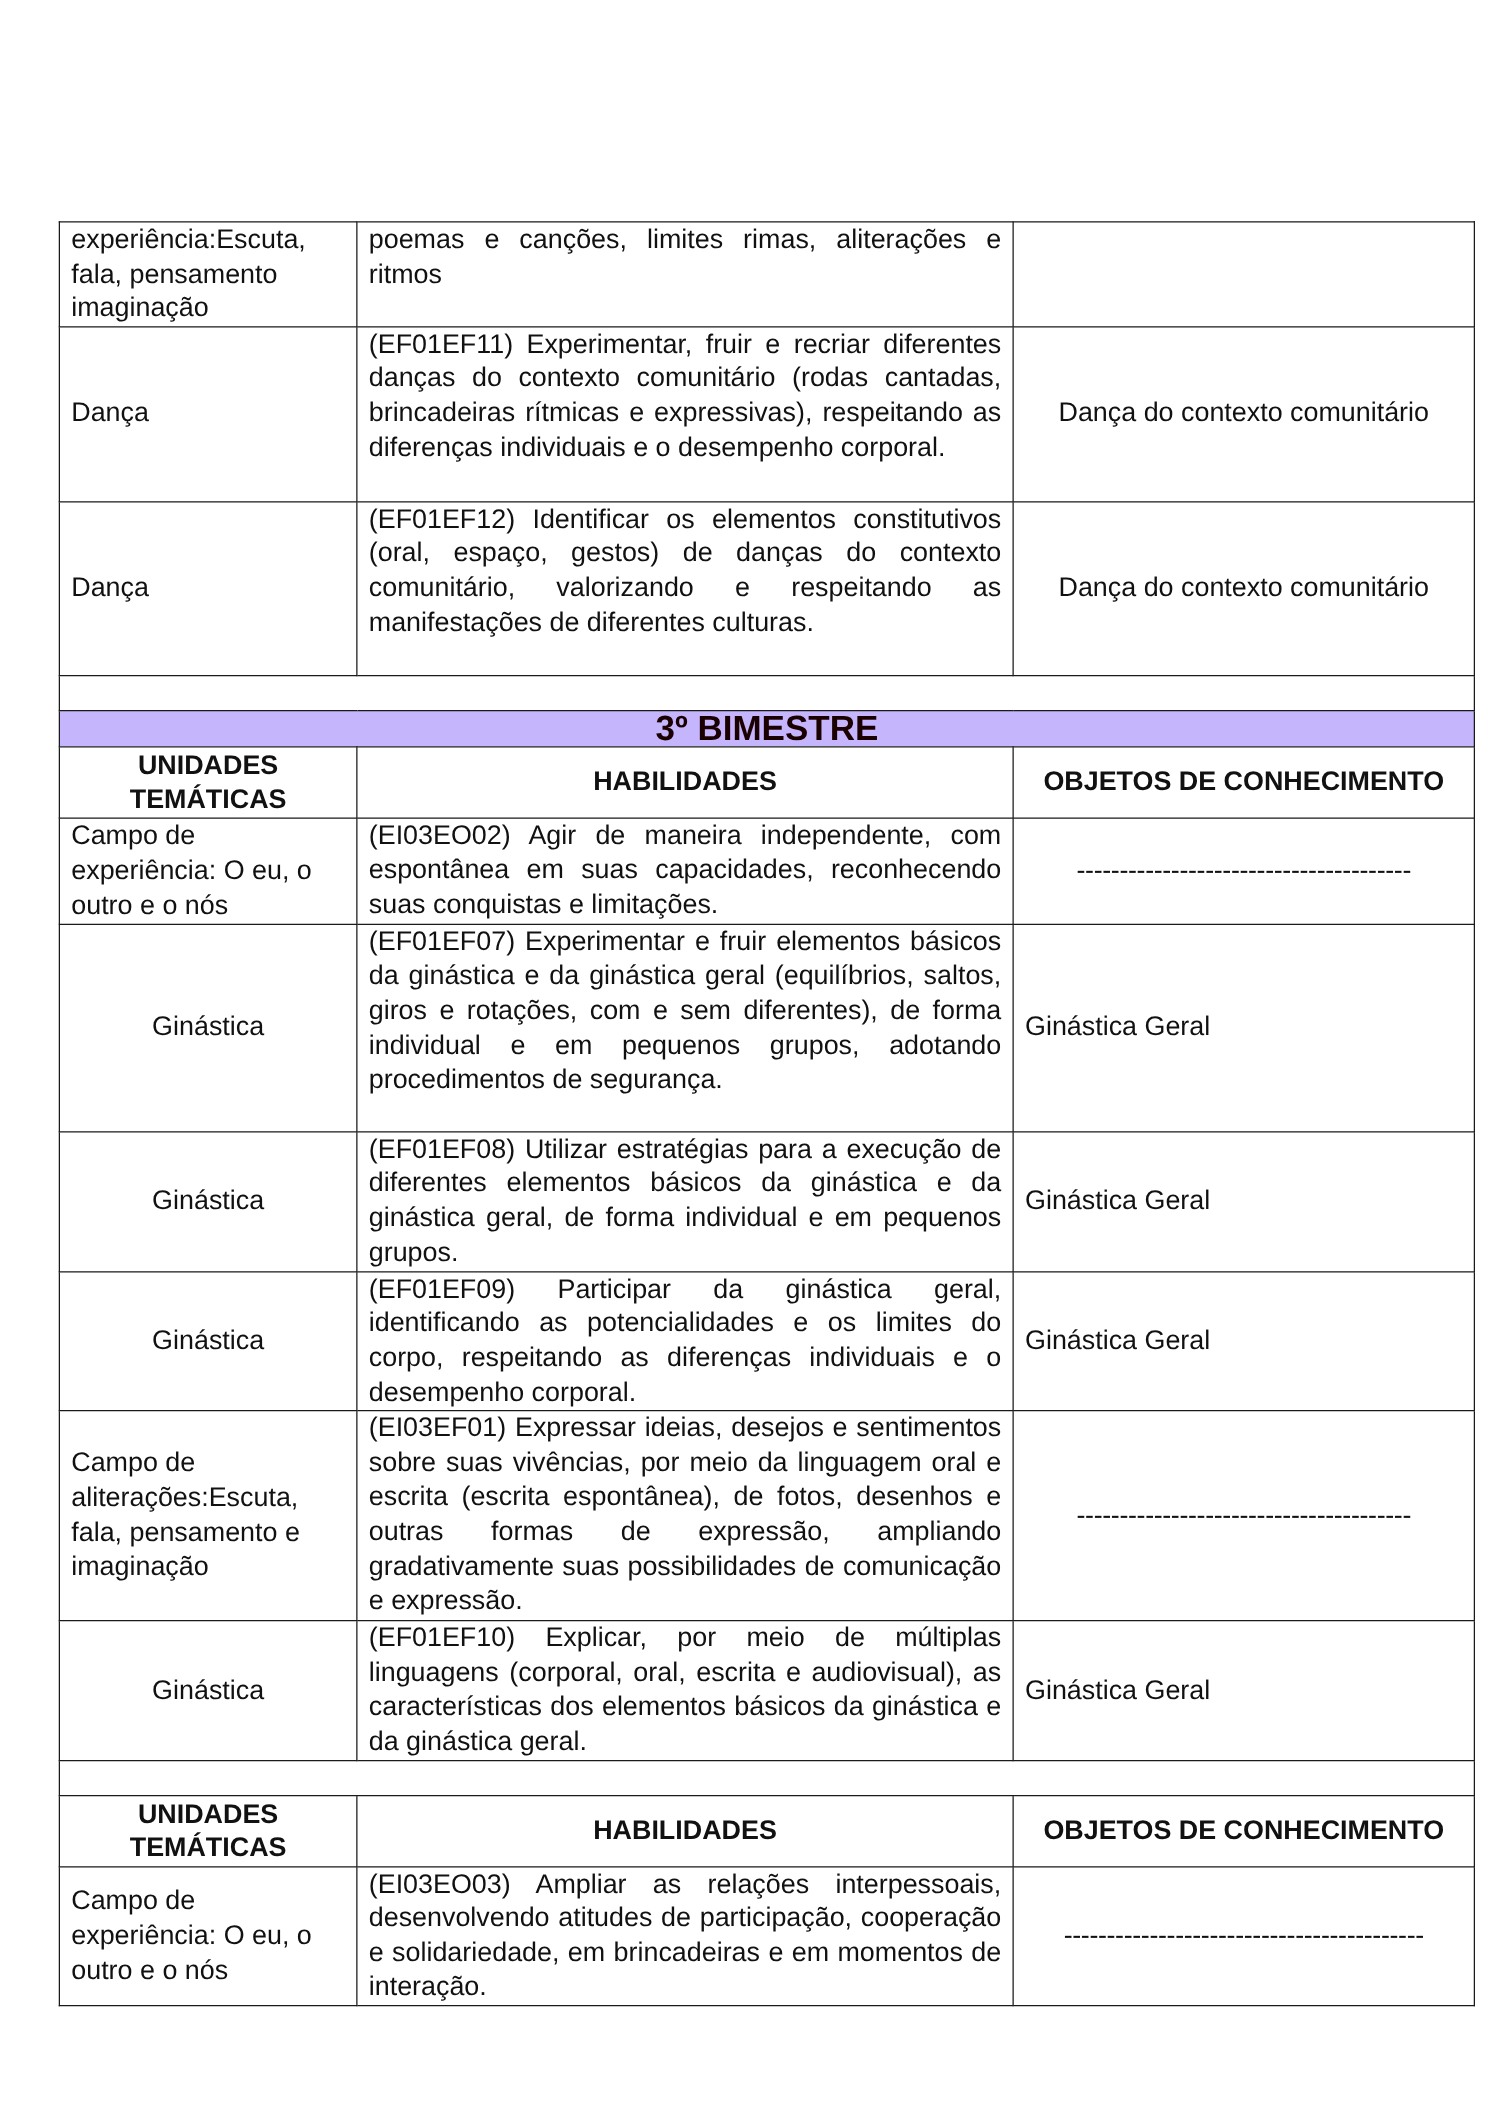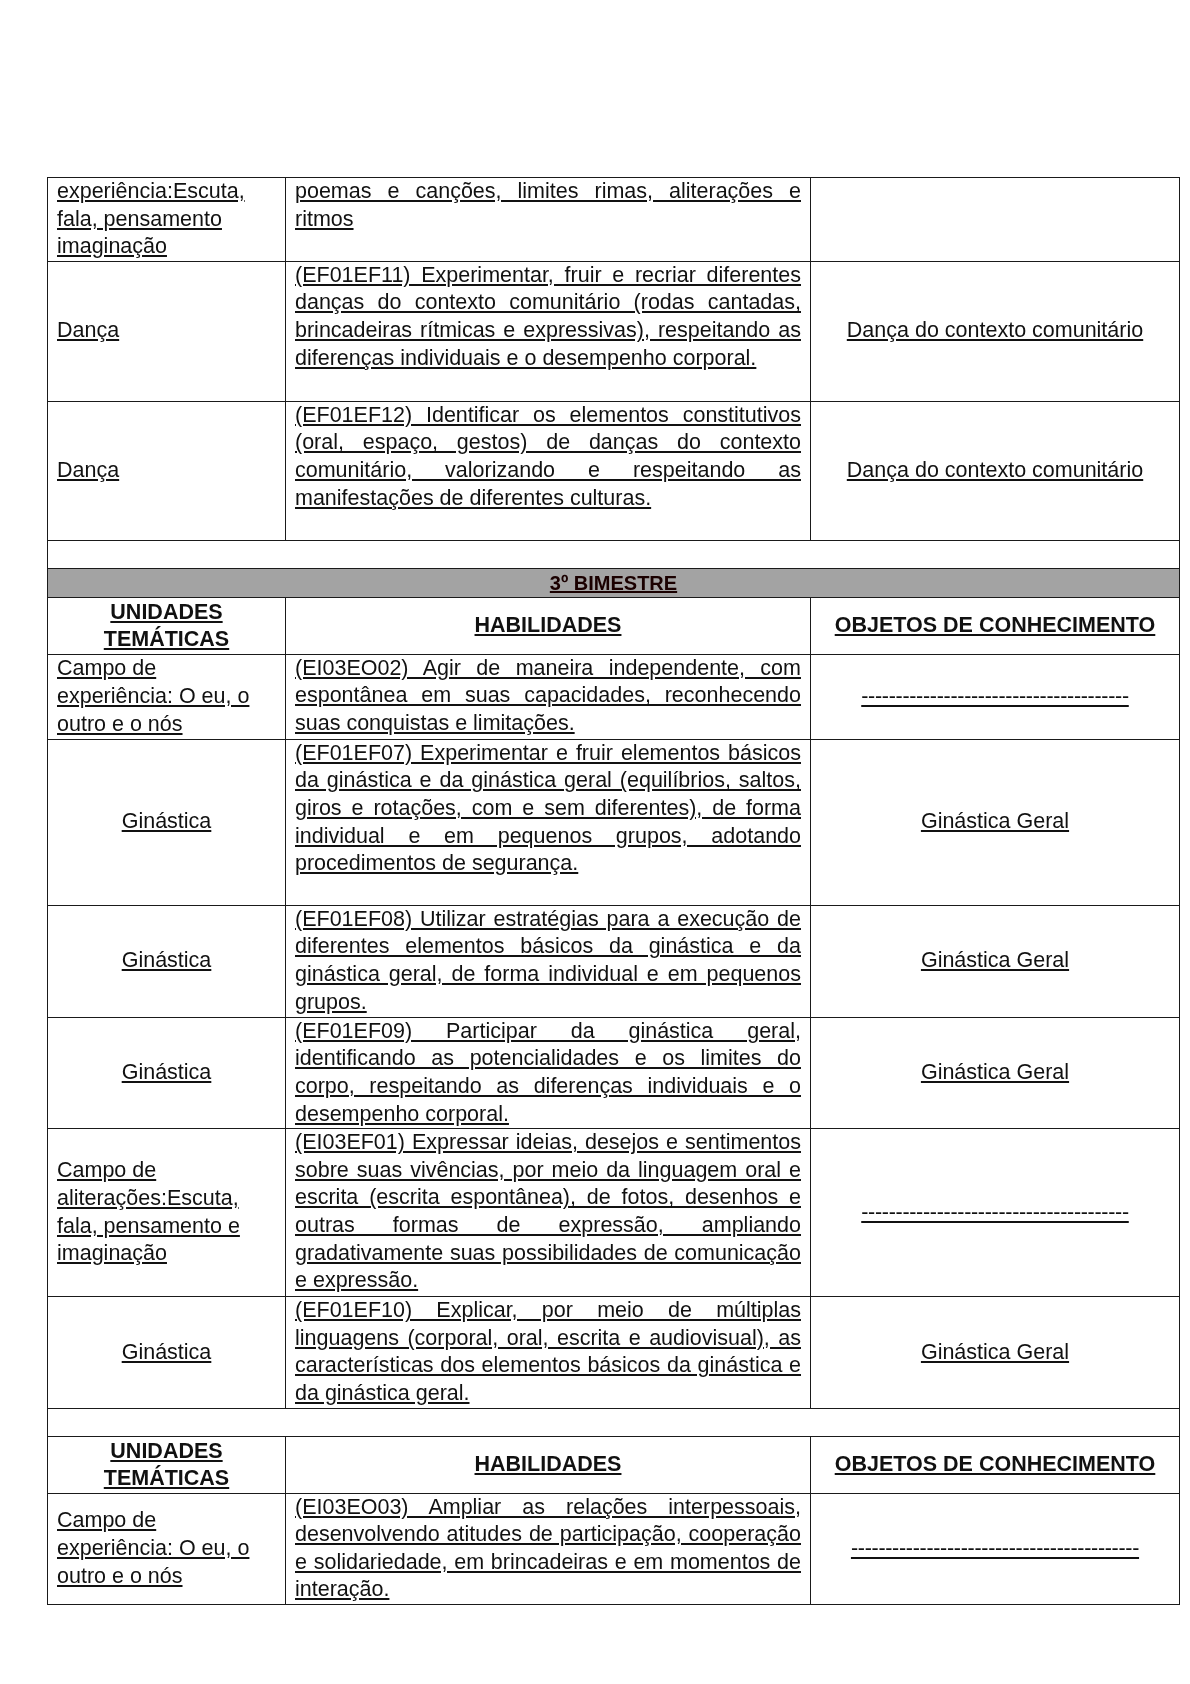--- a/index.html
+++ b/index.html
@@ -13,7 +13,6 @@
   table.curriculum td {
     border: 1.6px solid #1a1a1a; vertical-align: middle; padding: 0 9px;
     overflow: hidden;
-    text-decoration: underline;
   }
   col.c1 { width: 238px; }
   col.c2 { width: 525px; }

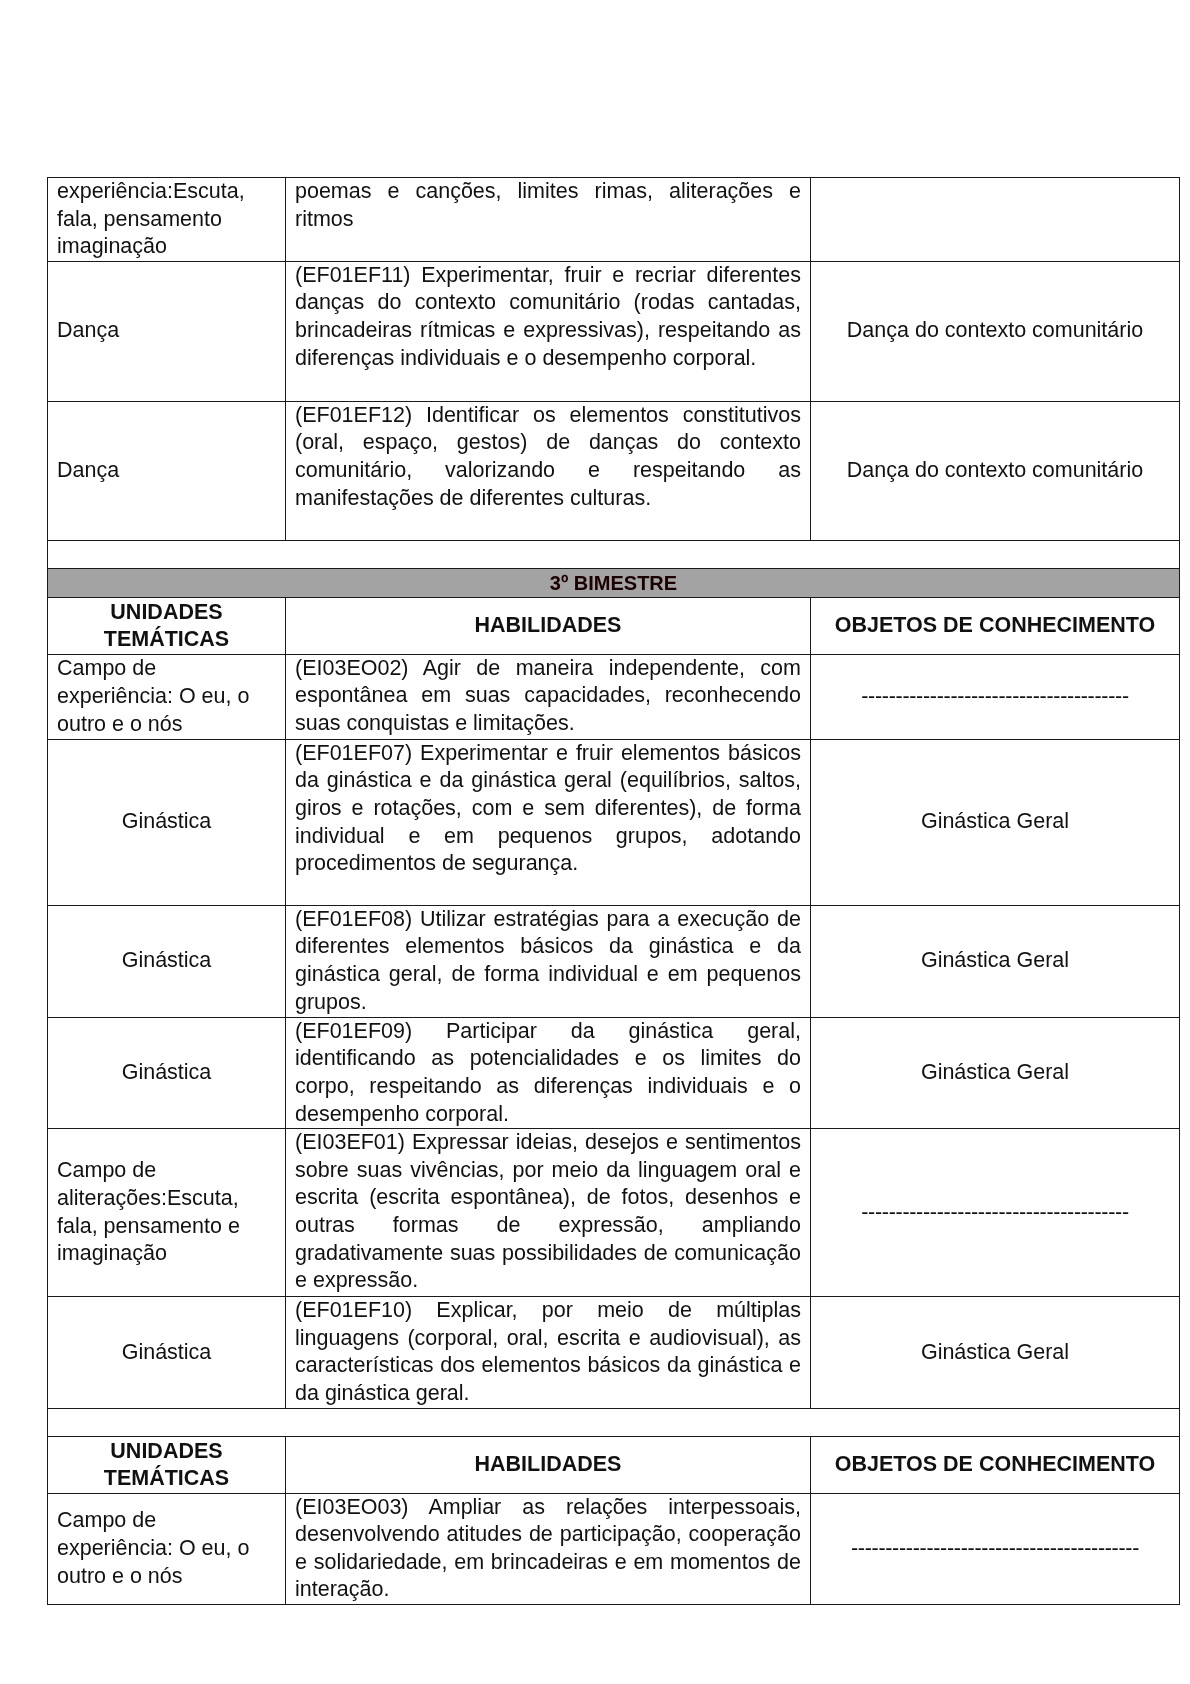--- a/index.html
+++ b/index.html
@@ -25,8 +25,8 @@
   td.dash { text-align: center; letter-spacing: -0.3px; white-space: nowrap; }
   td.spacer { height: 27px; }
   td.bimestre {
-    background: #a3a3a3; text-align: center; font-weight: bold;
-    height: 28px; line-height: 28px; font-size: 20px; color: #1a0000;
+    background: #c4b5fd; text-align: center; font-weight: bold;
+    height: 28px; line-height: 28px; font-size: 28px; color: #1a0000;
   }
   td.hdr { text-align: center; font-weight: bold; line-height: 27px; }
   tr.r-cont td { height: 82px; vertical-align: top; padding-top: 0; }

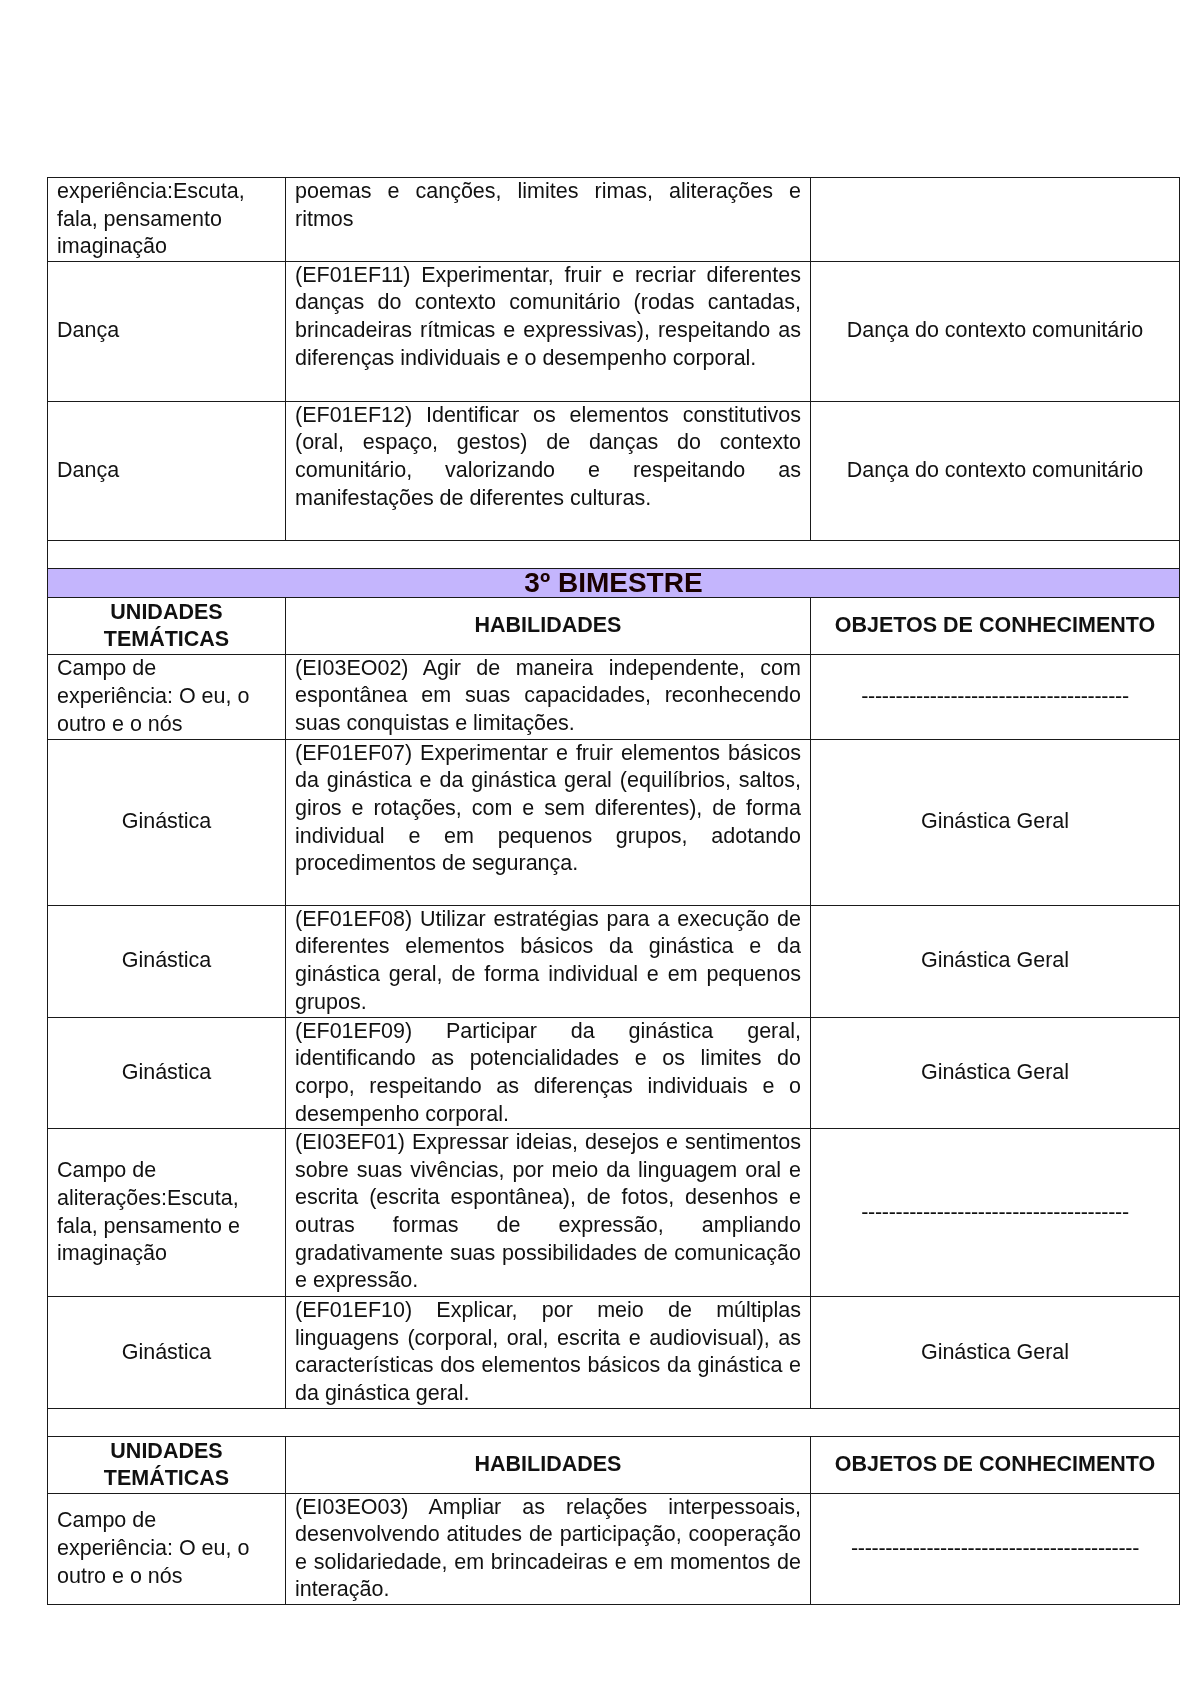--- a/index.html
+++ b/index.html
@@ -21,7 +21,7 @@
   td.unit-center { text-align: center; margin-top: 20px; }
   td.skill { text-align: justify; text-align-last: left; vertical-align: top; padding-top: 1px; }
   td.obj { text-align: center; margin-top: 29px; }
-  td.obj-center { text-align: center; }
+  td.obj-center { text-align: left; }
   td.dash { text-align: center; letter-spacing: -0.3px; white-space: nowrap; }
   td.spacer { height: 27px; }
   td.bimestre {

